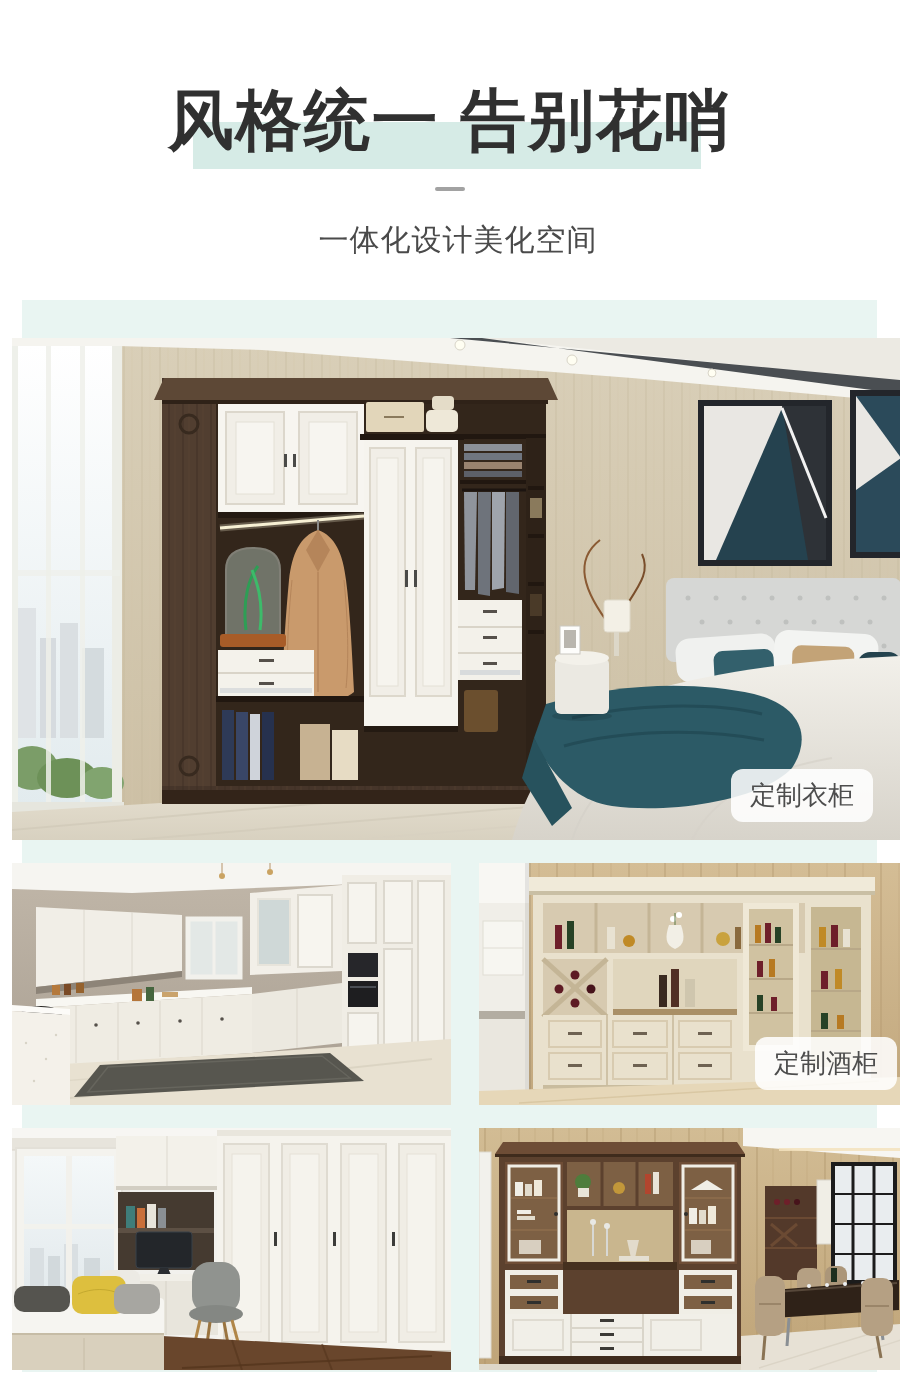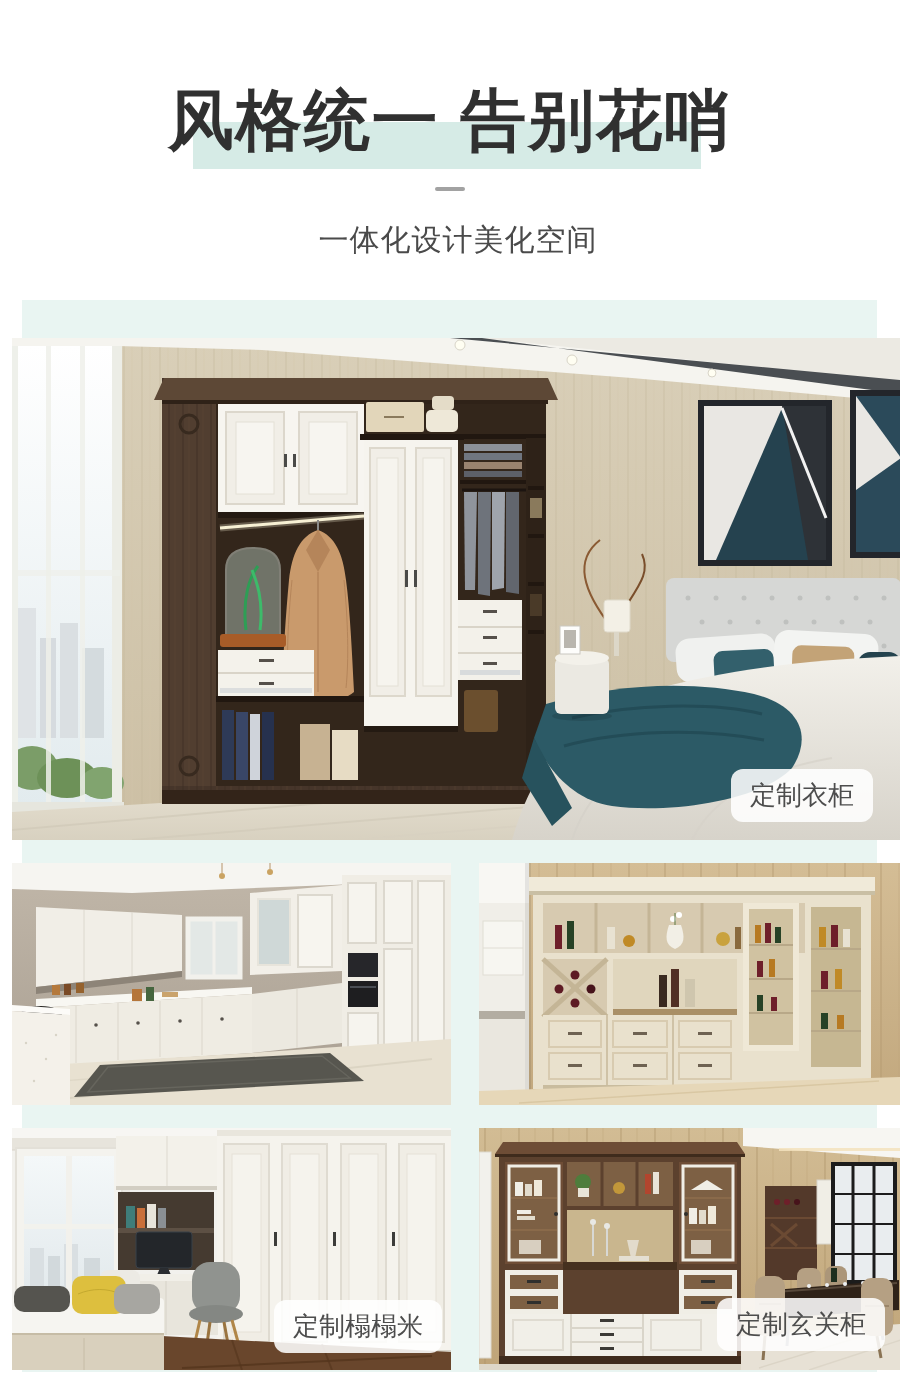--- a/index.html
+++ b/index.html
@@ -438,6 +438,7 @@
       <polygon points="0,242 0,228 422,214 422,242" fill="#e6d7b8"></polygon>
       <path d="M40,240 L400,218" stroke="#d6c49e" stroke-width="1.5" opacity="0.8"></path>
     </svg>
+    <figcaption class="pill pill-wine">定制酒柜</figcaption>
   </figure>
 
   <figure class="tatami">

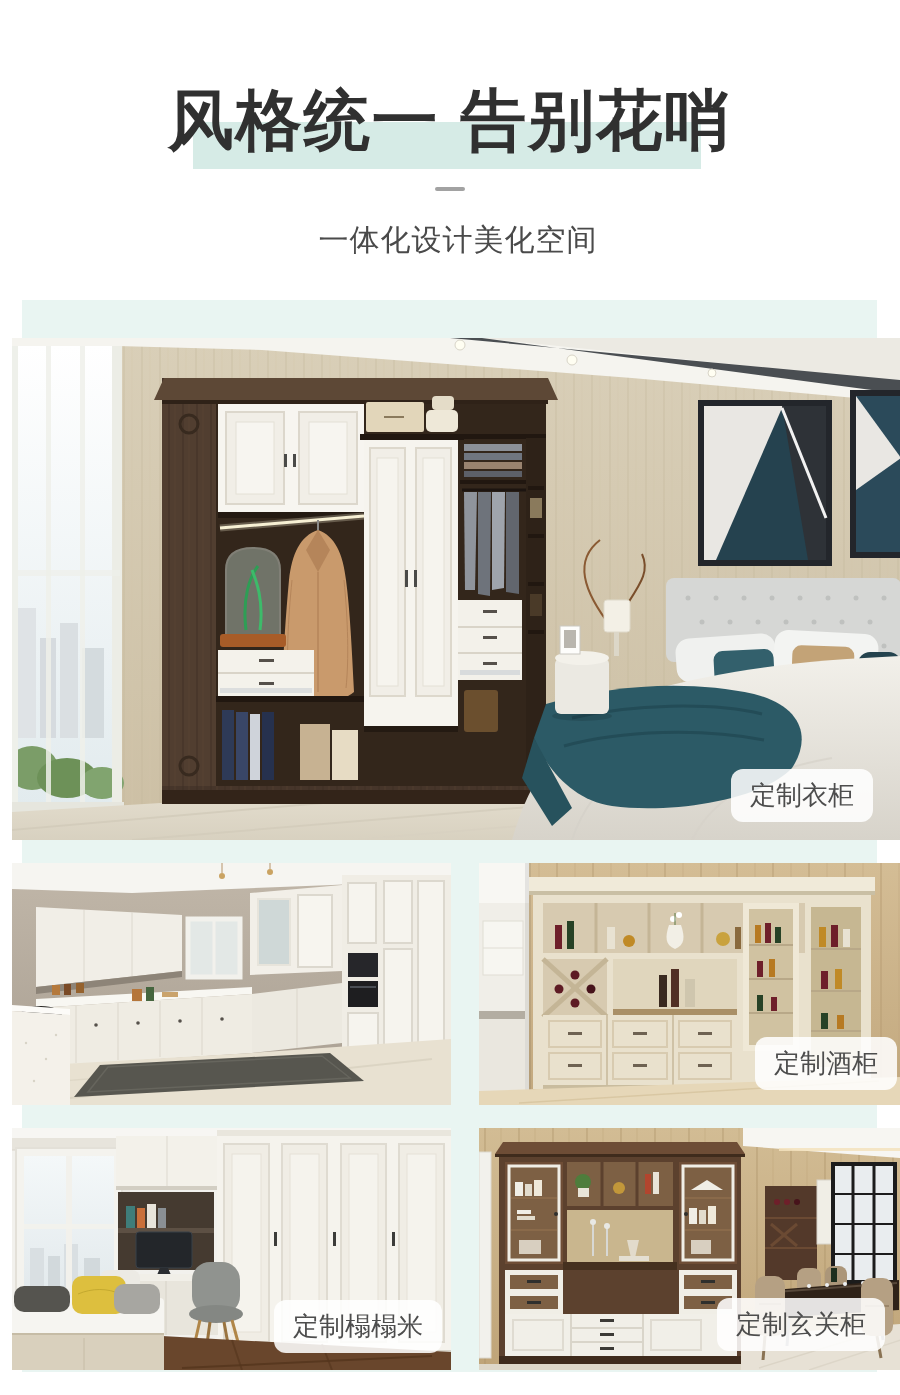--- a/index.html
+++ b/index.html
@@ -518,7 +518,6 @@
       <line x1="0" y1="206" x2="152" y2="206" stroke="#c6bca6" stroke-width="2"></line>
       <line x1="72" y1="210" x2="72" y2="242" stroke="#c6bca6"></line>
     </svg>
-    <figcaption class="pill pill-tatami">定制榻榻米</figcaption>
   </figure>
 
   <figure class="entry">

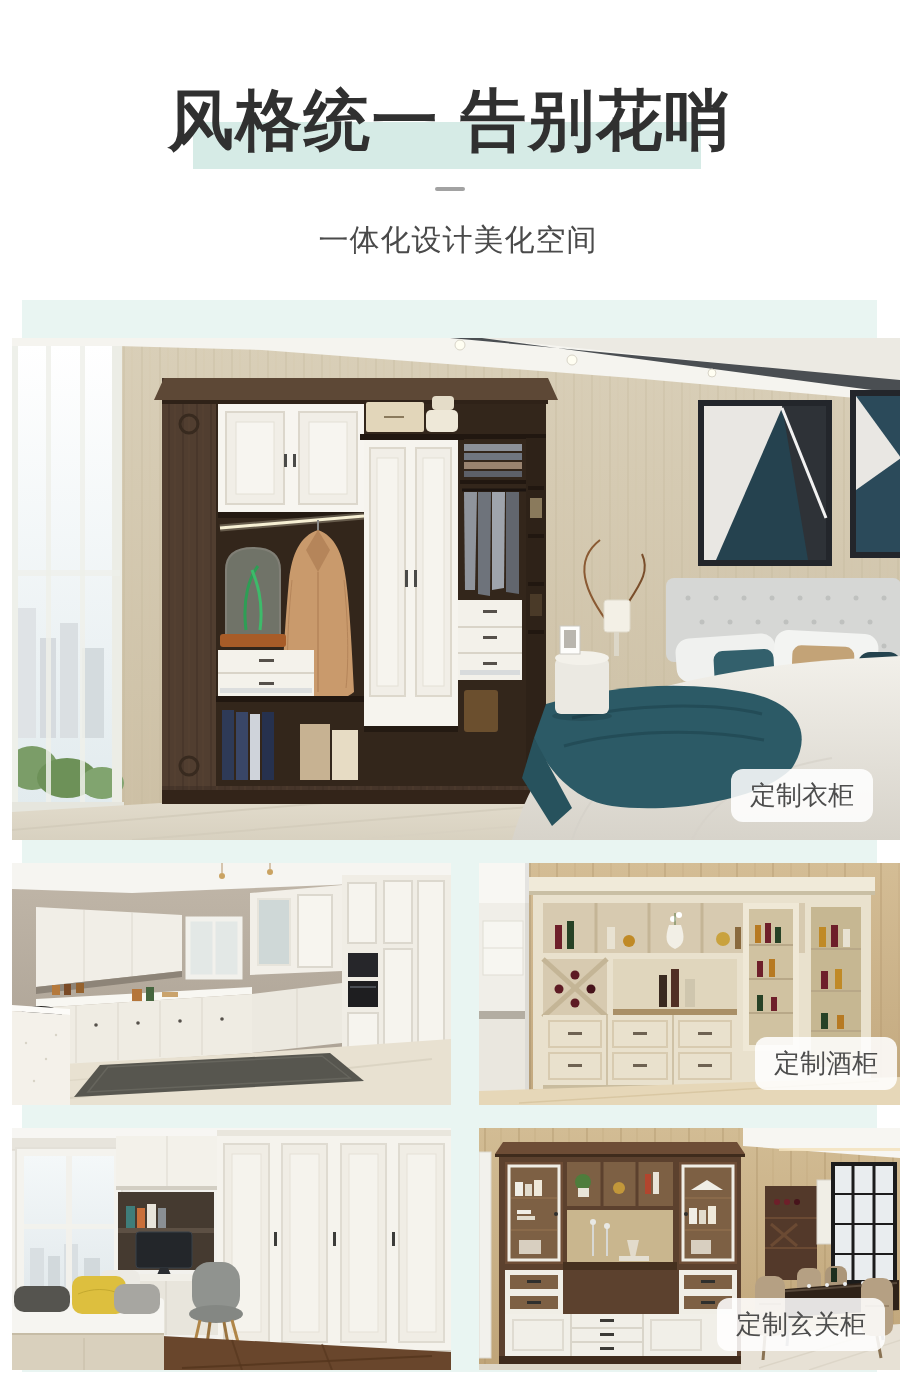--- a/index.html
+++ b/index.html
@@ -645,7 +645,6 @@
       <line x1="286" y1="208" x2="284" y2="232" stroke="#8a7354" stroke-width="3"></line>
       <line x1="398" y1="208" x2="402" y2="230" stroke="#8a7354" stroke-width="3"></line>
     </svg>
-    <figcaption class="pill pill-entry">定制玄关柜</figcaption>
   </figure>
 
 </div>

